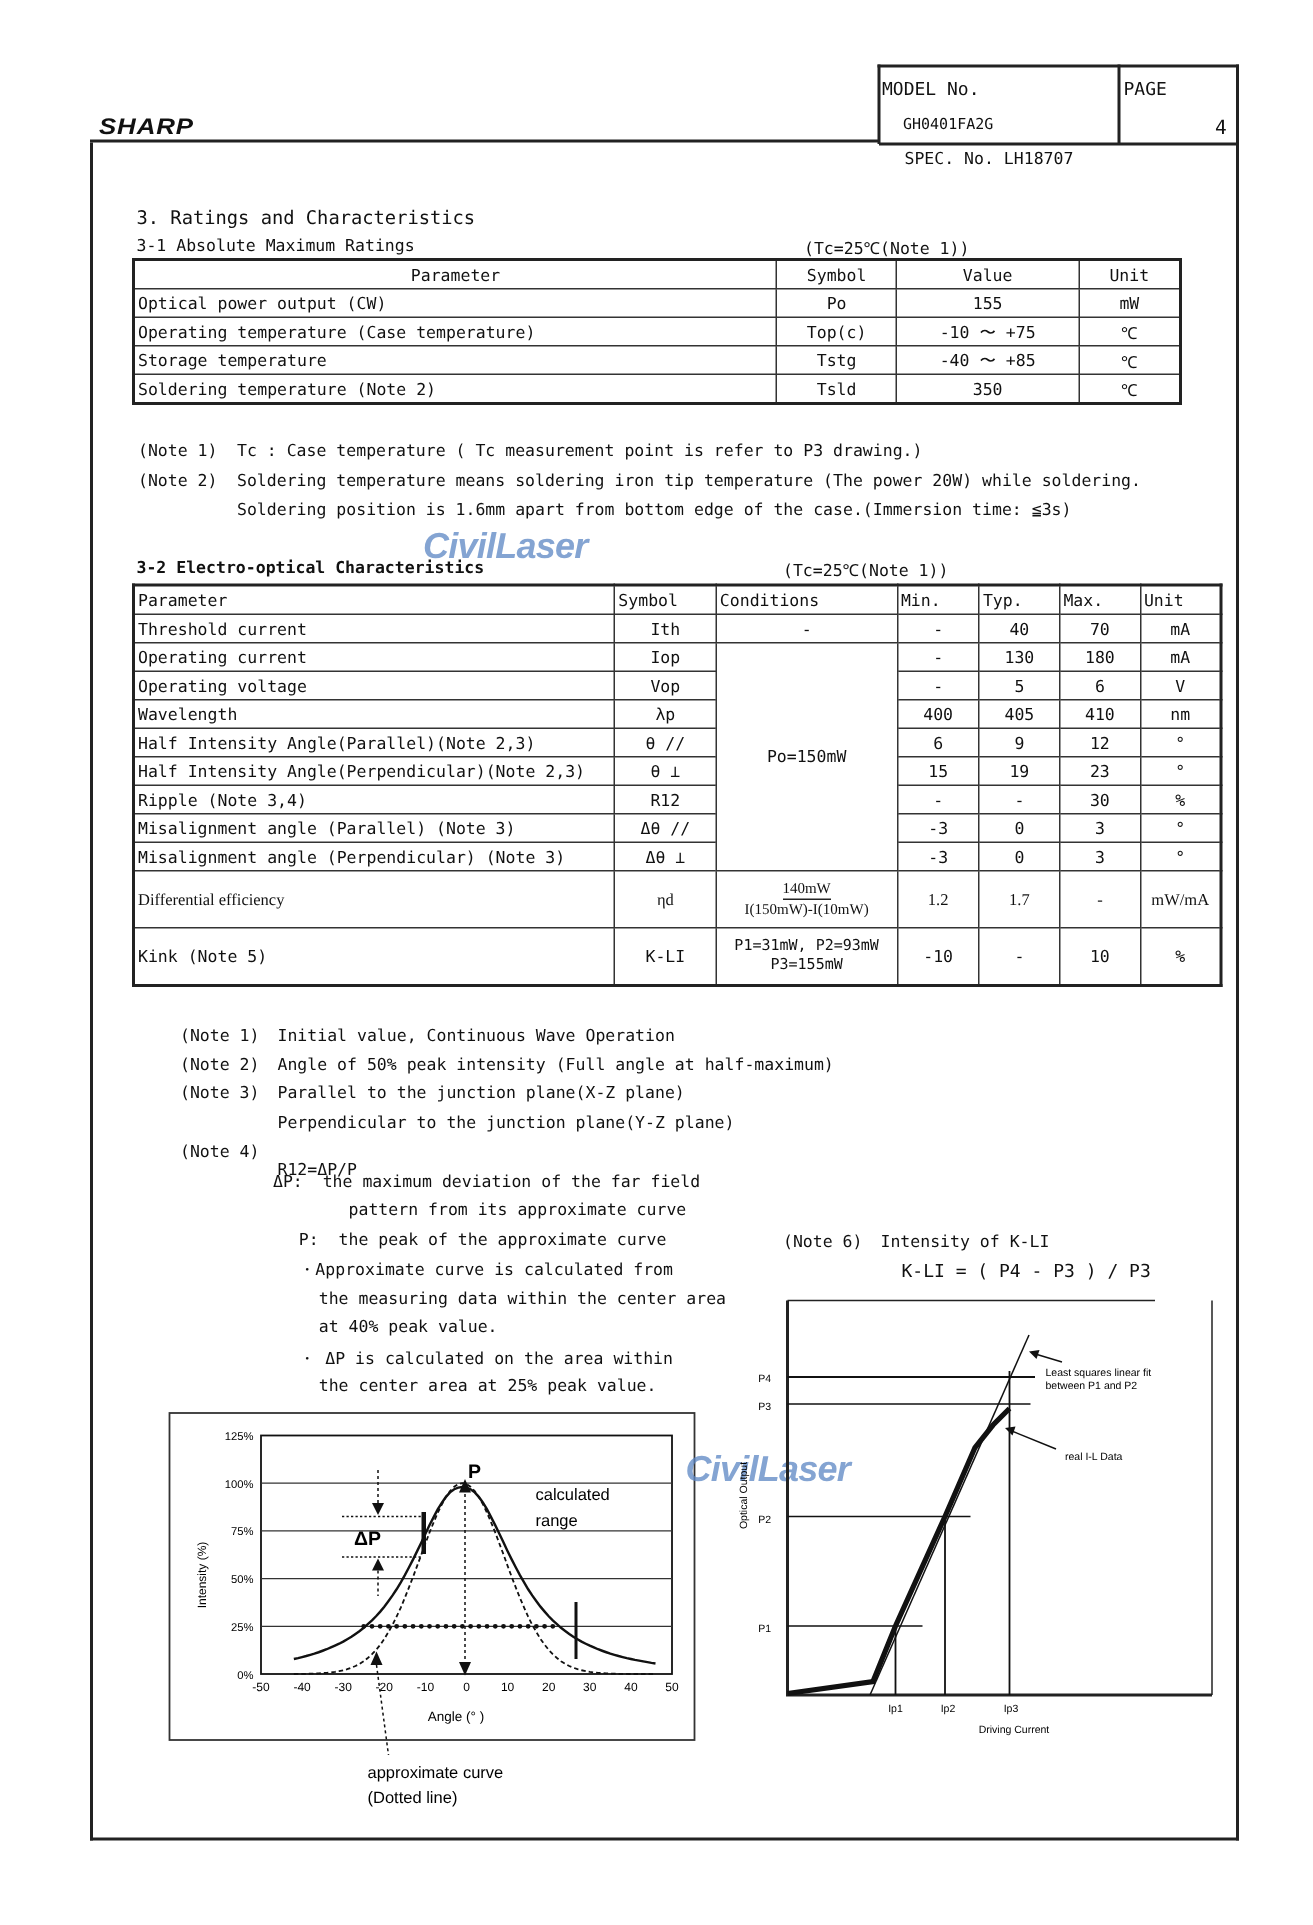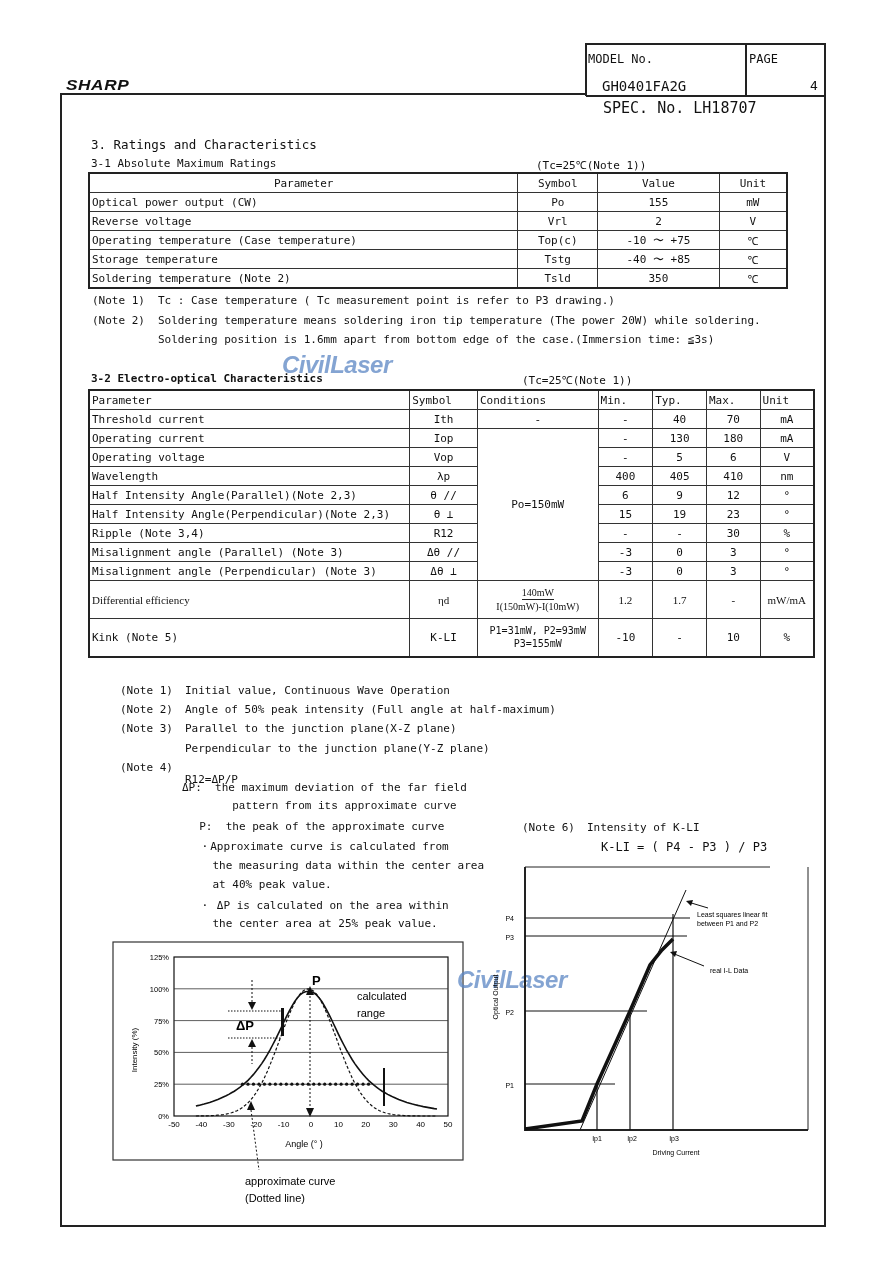--- a/index.html
+++ b/index.html
@@ -14,7 +14,7 @@
   #model-box { left:585px; top:43px; width:241px; height:53px; border:2px solid #222; border-bottom:none; box-sizing:border-box; }
   #model-div { left:745px; top:43px; width:2px; height:53px; background:#222; }
   #model-lbl { left:588px; top:52px; font-size:12px; }
-  #model-val { left:602px; top:78px; font-size:14px; }
+  #model-val { left:602px; top:78px; font-size:10px; }
   #page-lbl { left:749px; top:52px; font-size:12px; }
   #page-val { left:810px; top:78px; font-size:13px; }
   #spec { left:603px; top:99px; font-size:15px; }

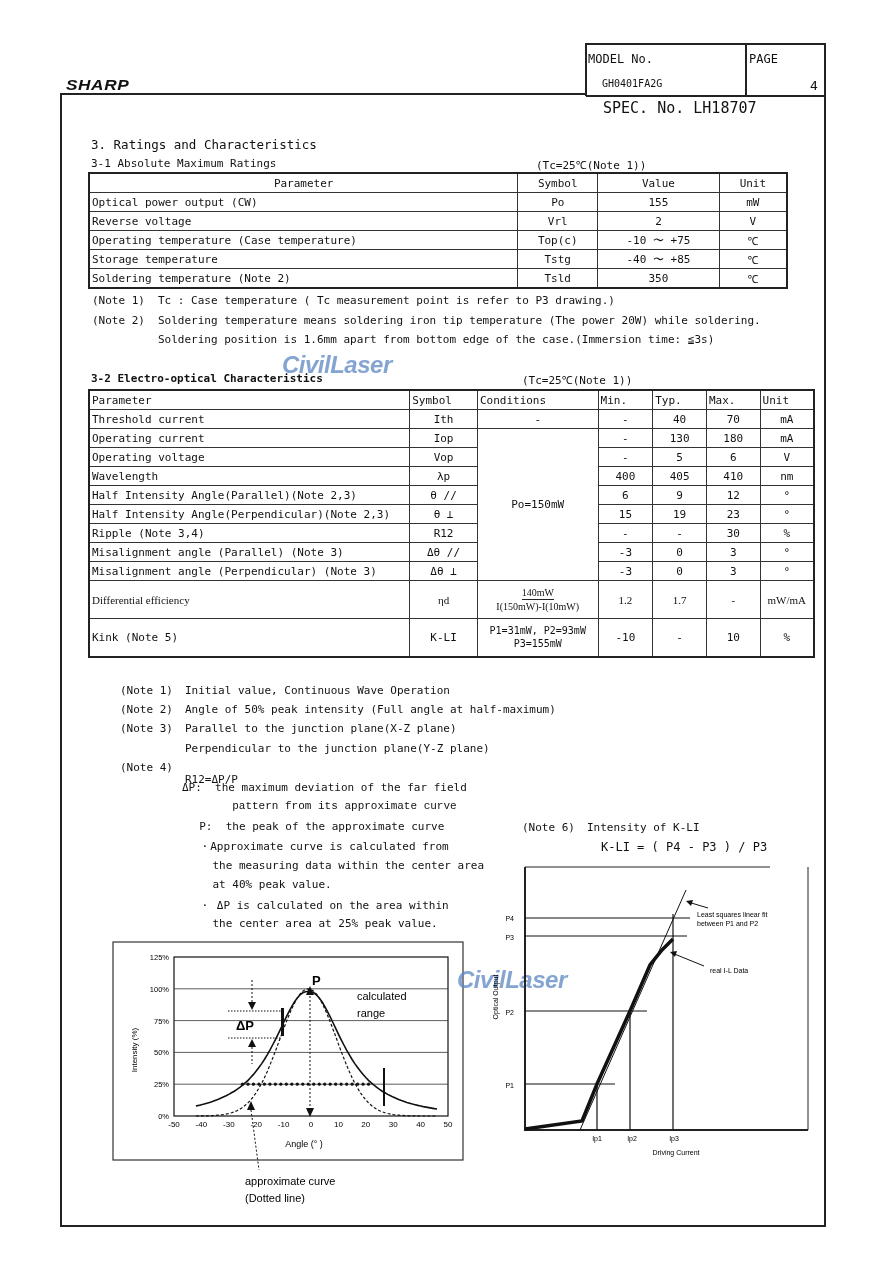--- a/index.html
+++ b/index.html
@@ -17,7 +17,7 @@
   #model-val { left:602px; top:78px; font-size:10px; }
   #page-lbl { left:749px; top:52px; font-size:12px; }
   #page-val { left:810px; top:78px; font-size:13px; }
-  #spec { left:603px; top:99px; font-size:15px; }
+  #spec { left:603px; top:99px; font-size:11px; }
 
   
   #frame { left:60px; top:95px; width:766px; height:1132px; border:2px solid #222; border-top:none; box-sizing:border-box; }

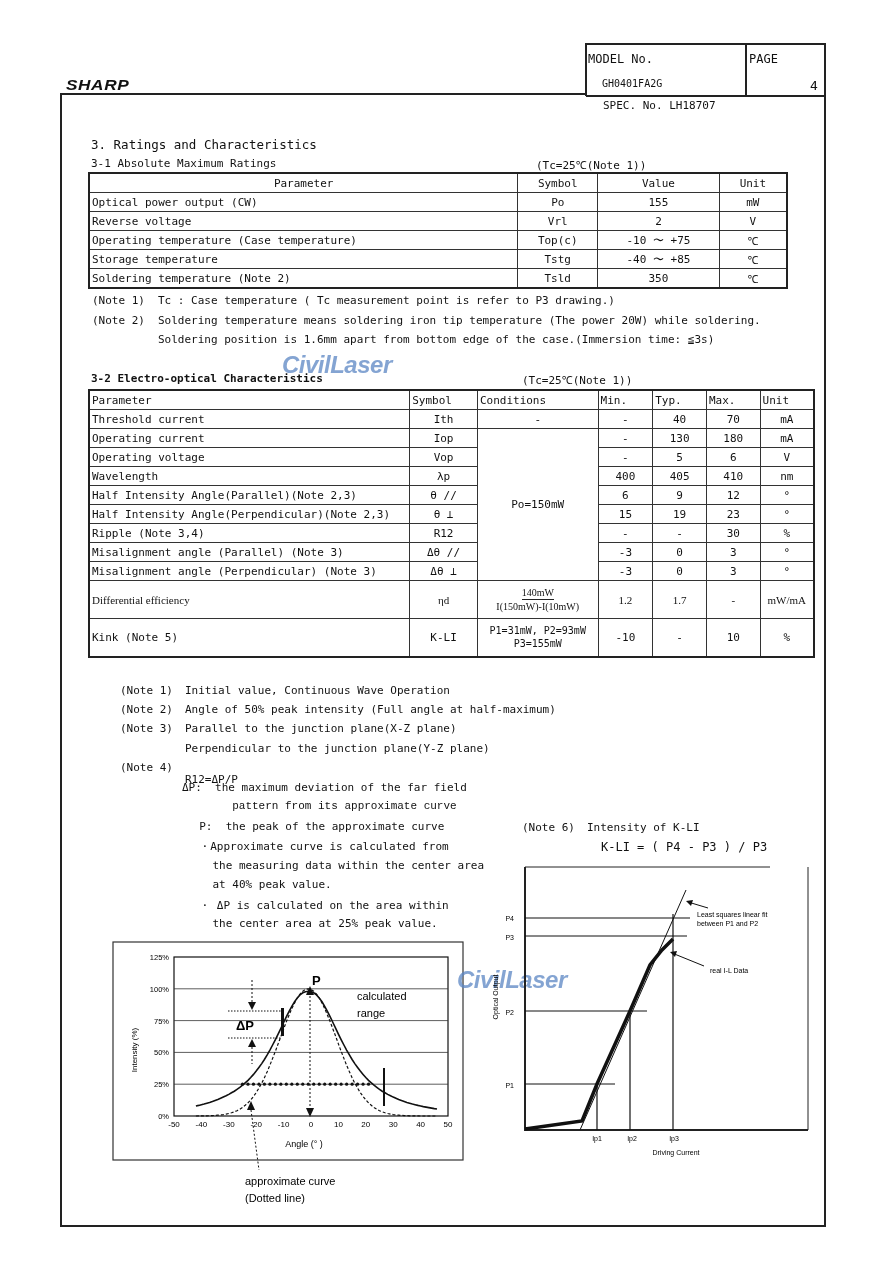--- a/index.html
+++ b/index.html
@@ -75,12 +75,6 @@
     <td class="c">Po</td>
     <td class="c">155</td>
     <td class="c">mW</td>
-  </tr>
-  <tr>
-    <td>Reverse voltage</td>
-    <td class="c">Vrl</td>
-    <td class="c">2</td>
-    <td class="c">V</td>
   </tr>
   <tr>
     <td>Operating temperature (Case temperature)</td>

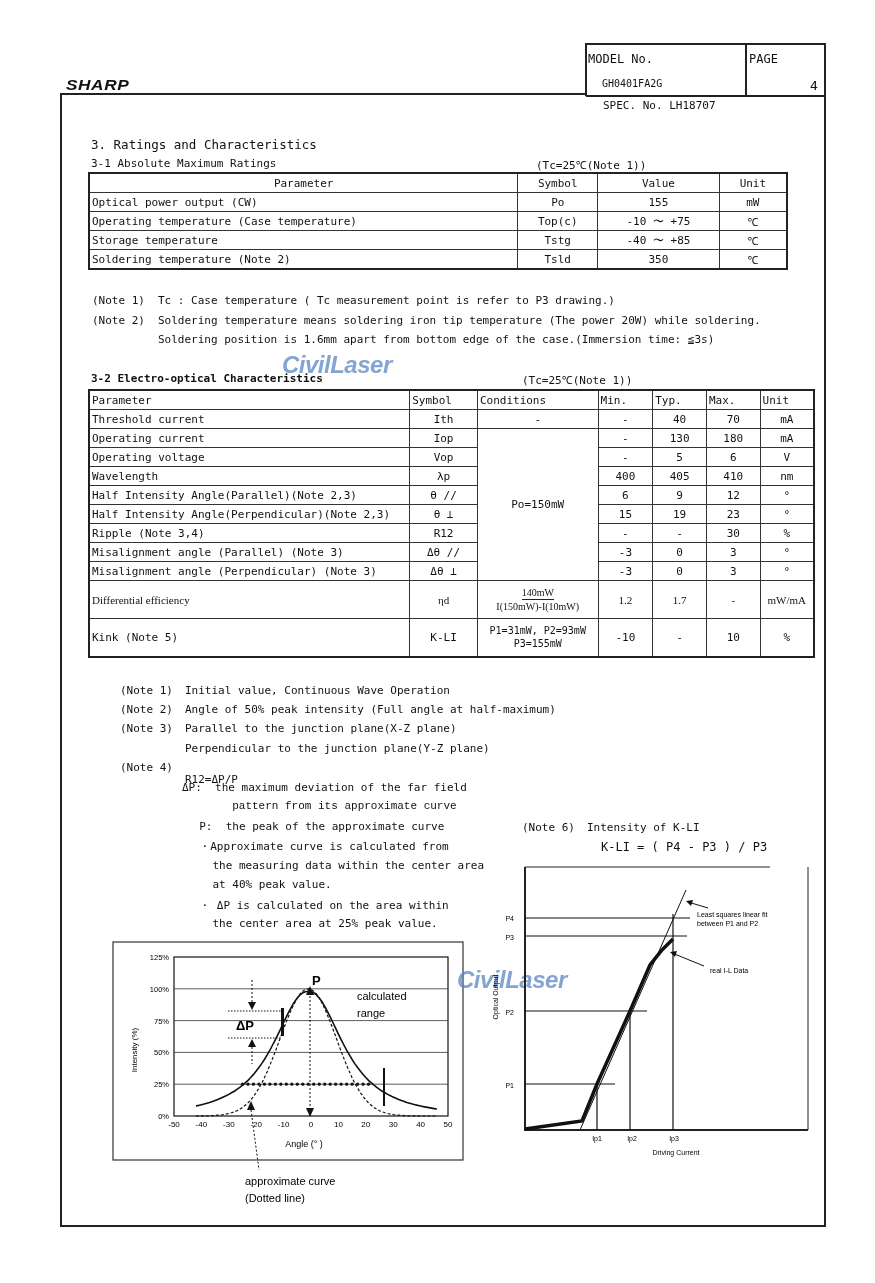--- a/index.html
+++ b/index.html
@@ -240,7 +240,7 @@
 <div class="abs txt" style="left:185px;top:761px;margin-top:12px;">R12=ΔP/P</div>
 
 <div class="abs txt" style="left:182px;top:781px;">ΔP:  the maximum deviation of the far field</div>
-<div class="abs txt" style="left:186px;top:800px;font-family:Liberation Mono, monospace;">       pattern from its approximate curve</div>
+<div class="abs txt" style="left:186px;top:800px;">       pattern from its approximate curve</div>
 <div class="abs txt" style="left:186px;top:820px;">  P:  the peak of the approximate curve</div>
 <div class="abs txt" style="left:186px;top:839px;">  ・Approximate curve is calculated from</div>
 <div class="abs txt" style="left:186px;top:859px;">    the measuring data within the center area</div>

